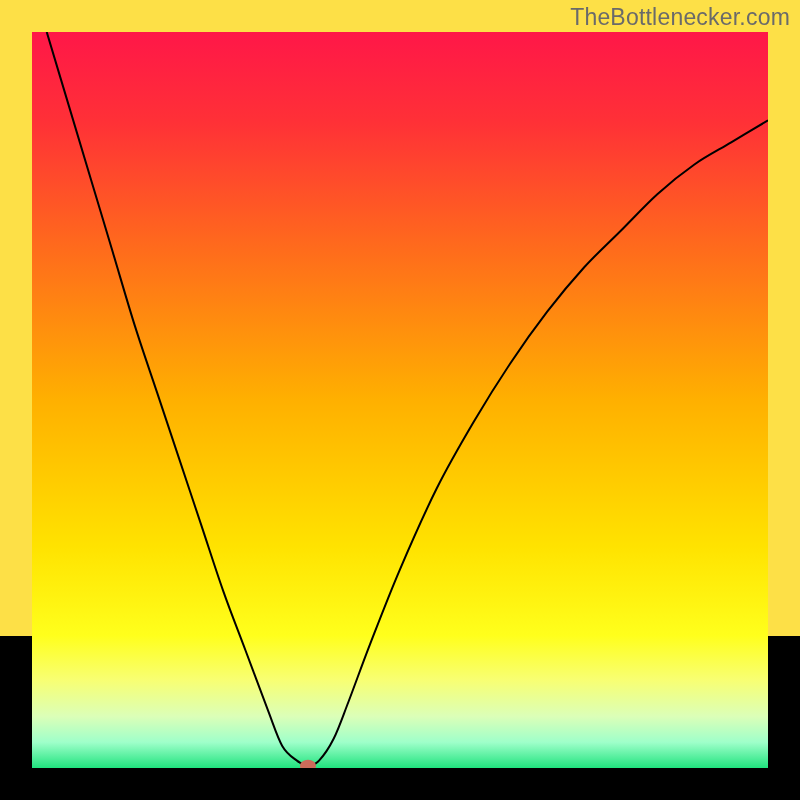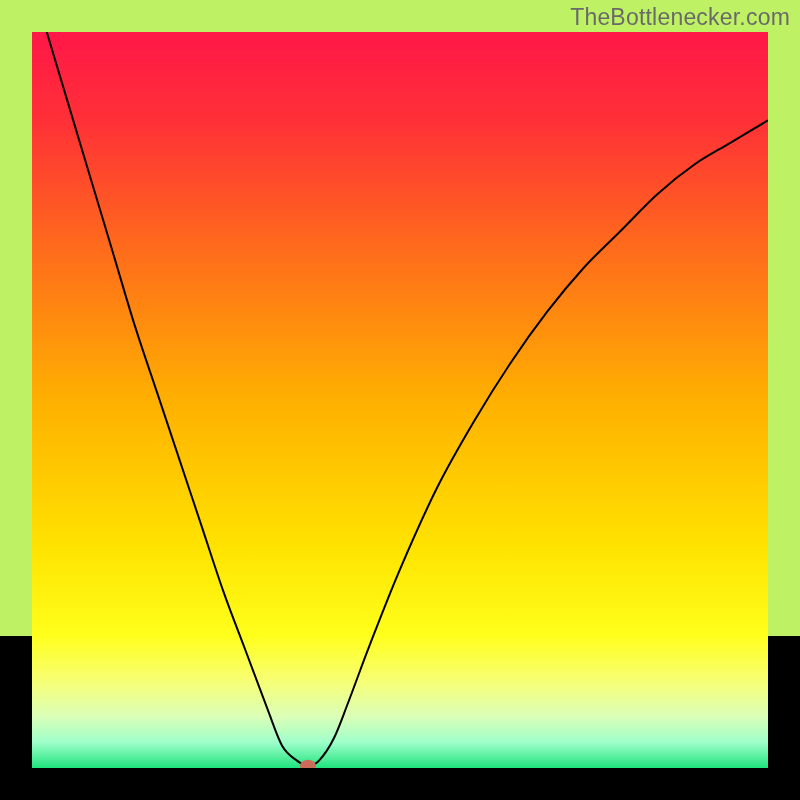--- a/index.html
+++ b/index.html
@@ -17,7 +17,7 @@
     top: 0;
     width: 800px;
     height: 636px;
-    background: #bef264;
+    background: #fde047;
   }
   .plot-area {
     position: absolute;

